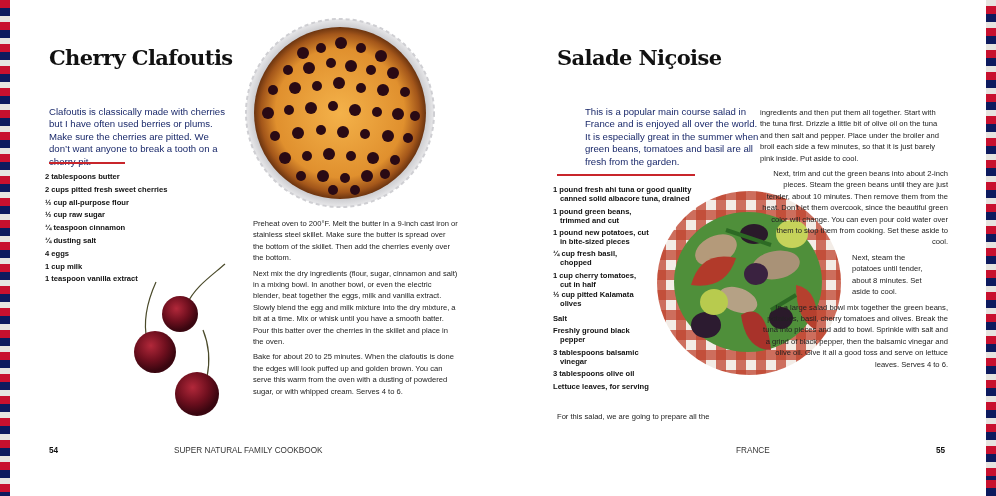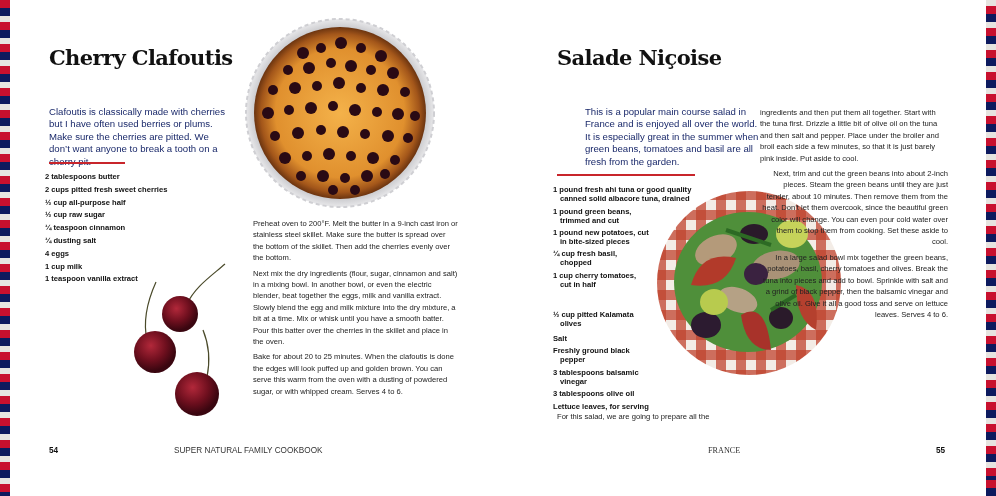--- a/index.html
+++ b/index.html
@@ -62,7 +62,7 @@
   <ul class="ing-list" style="left:49px; top:172px; width:180px;">
     <li style="margin-bottom:3.8px">2 tablespoons butter</li>
     <li style="margin-bottom:3.8px">2 cups pitted fresh sweet cherries</li>
-    <li style="margin-bottom:3.8px">½ cup all-purpose half</li>
+    <li style="margin-bottom:3.8px">½ cup all-purpose flour</li>
     <li style="margin-bottom:3.8px">½ cup raw sugar</li>
     <li style="margin-bottom:3.8px">¼ teaspoon cinnamon</li>
     <li style="margin-bottom:3.8px">¼ dusting salt</li>

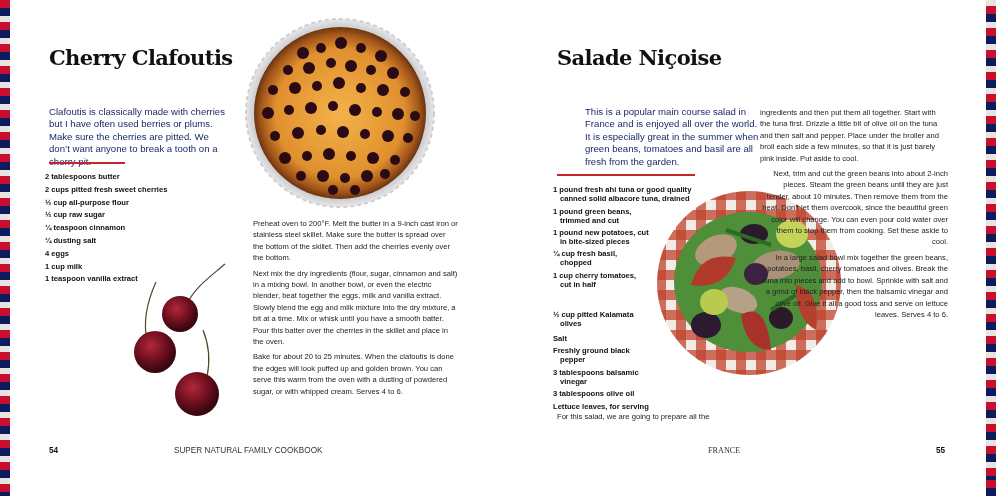--- a/index.html
+++ b/index.html
@@ -219,6 +219,7 @@
   <div class="body-text" style="left:760px; top:107px; width:188px;">
     <p>ingredients and then put them all together. Start with the tuna first. Drizzle a little bit of olive oil on the tuna and then salt and pepper. Place under the broiler and broil each side a few minutes, so that it is just barely pink inside. Put aside to cool.</p>
     <p style="text-align:right;">Next, trim and cut the green beans into about 2-inch pieces. Steam the green beans until they are just tender, about 10 minutes. Then remove them from the heat. Don’t let them overcook, since the beautiful green color will change. You can even pour cold water over them to stop them from cooking. Set these aside to cool.</p>
+    <p style="padding-left:92px; padding-right:22px;">Next, steam the potatoes until tender, about 8 minutes. Set aside to cool.</p>
     <p style="text-align:right;">In a large salad bowl mix together the green beans, potatoes, basil, cherry tomatoes and olives. Break the tuna into pieces and add to bowl. Sprinkle with salt and a grind of black pepper, then the balsamic vinegar and olive oil. Give it all a good toss and serve on lettuce leaves. Serves 4 to 6.</p>
   </div>
 

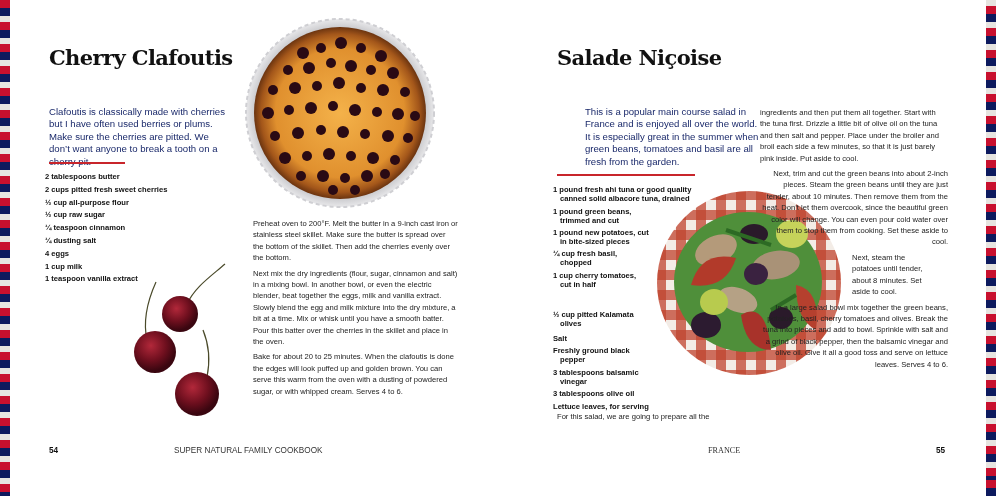--- a/index.html
+++ b/index.html
@@ -174,7 +174,7 @@
     <li style="margin-bottom:3px; width:90px">1 pound green beans, trimmed and cut</li>
     <li style="margin-bottom:3.5px; width:95px">1 pound new potatoes, cut in bite-sized pieces</li>
     <li style="margin-bottom:3.5px; width:70px">¼ cup fresh basil, chopped</li>
-    <li style="margin-bottom:21px; width:90px">1 cup cherry tomatoes, cut in half</li>
+    <li style="margin-bottom:1px; width:90px">1 cup cherry tomatoes, cut in half</li>
     <li style="margin-bottom:6px; width:90px">½ cup pitted Kalamata olives</li>
     <li style="margin-bottom:3.5px">Salt</li>
     <li style="margin-bottom:3.5px; width:85px">Freshly ground black pepper</li>

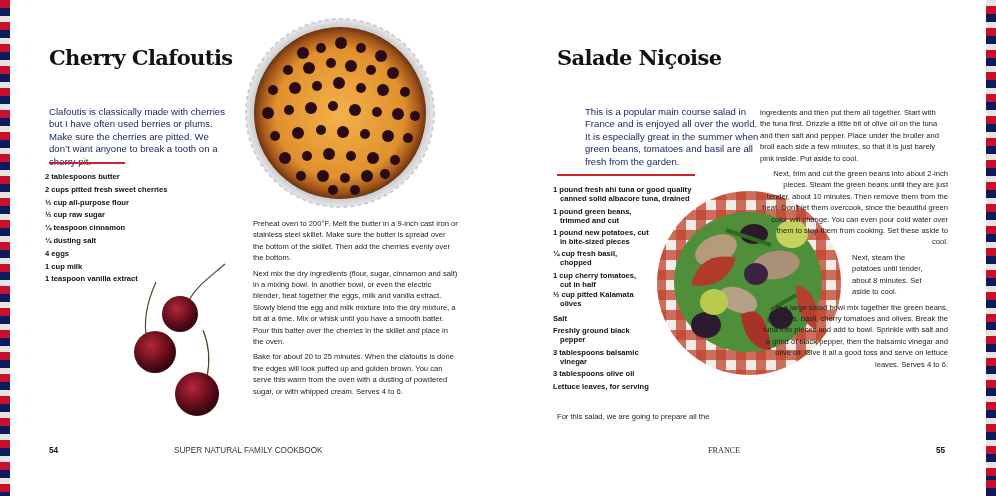--- a/index.html
+++ b/index.html
@@ -223,7 +223,7 @@
     <p style="text-align:right;">In a large salad bowl mix together the green beans, potatoes, basil, cherry tomatoes and olives. Break the tuna into pieces and add to bowl. Sprinkle with salt and a grind of black pepper, then the balsamic vinegar and olive oil. Give it all a good toss and serve on lettuce leaves. Serves 4 to 6.</p>
   </div>
 
-  <span class="footer" style="left:708px;font-family:Liberation Serif, serif;">FRANCE</span>
+  <span class="footer" style="left:736px;">FRANCE</span>
   <span class="footer num" style="left:936px;">55</span>
 </div>
 

